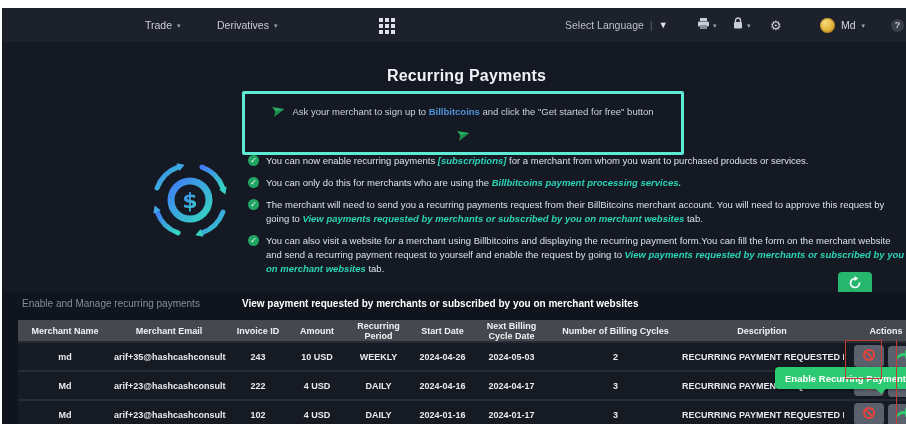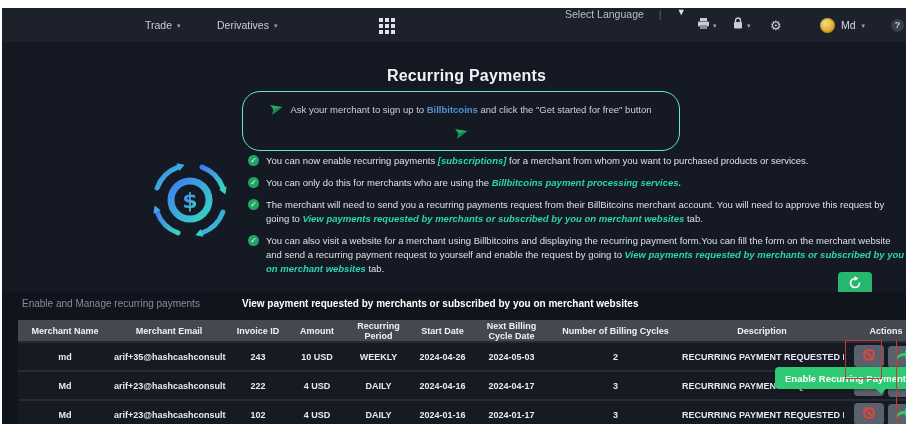--- a/index.html
+++ b/index.html
@@ -13,7 +13,7 @@
   .caret{font-size:7px;color:#9aa0ac;line-height:1;}
   .grid-icon{position:absolute;left:377px;top:10px;display:grid;grid-template-columns:repeat(3,4px);grid-gap:2px;cursor:pointer;}
   .grid-icon i{width:4px;height:4px;background:#dfe2e9;}
-  .lang{position:absolute;left:563px;top:0;height:34px;display:flex;gap:15px;
+  .lang{position:absolute;left:563px;top:0;height:34px;display:flex;align-items:center;gap:6px;
         color:#b9bec9;font-size:10.5px;cursor:pointer;}
   .lang .sep{color:#5a6070;font-size:11px;}
   .nav-ico{position:absolute;top:0;height:34px;display:flex;align-items:center;gap:3px;cursor:pointer;color:#c9cdd6;}

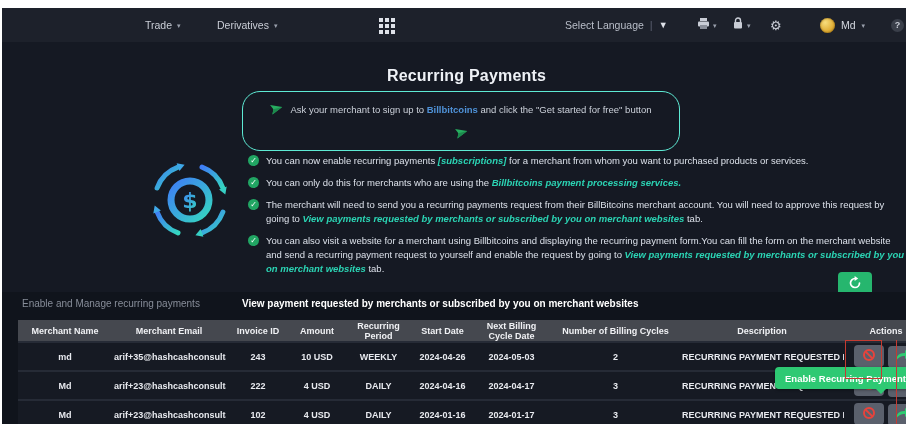--- a/index.html
+++ b/index.html
@@ -27,8 +27,8 @@
   
   .page-title{position:absolute;top:48px;left:0;right:0;text-align:center;color:#eef1f6;
         font-size:16px;font-weight:bold;letter-spacing:.2px;}
-  .info-box{position:absolute;left:240px;top:83px;width:436px;height:58px;border:1px solid #5eead4;
-        border-radius:18px;display:flex;flex-direction:column;justify-content:center;gap:9px;}
+  .info-box{position:absolute;left:240px;top:83px;width:436px;height:58px;border:3px solid #5eead4;
+        border-radius:2px;display:flex;flex-direction:column;justify-content:center;gap:9px;}
   .info-line{display:flex;align-items:center;justify-content:center;gap:7px;
         color:#ccd1da;font-size:9.5px;}
   .seg-link{color:#4f92d8;font-weight:bold;cursor:pointer;}

